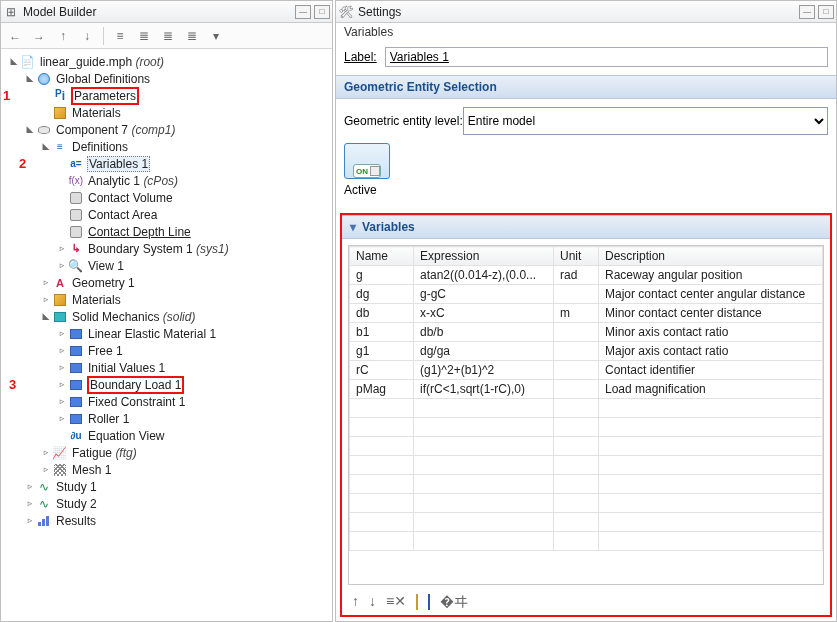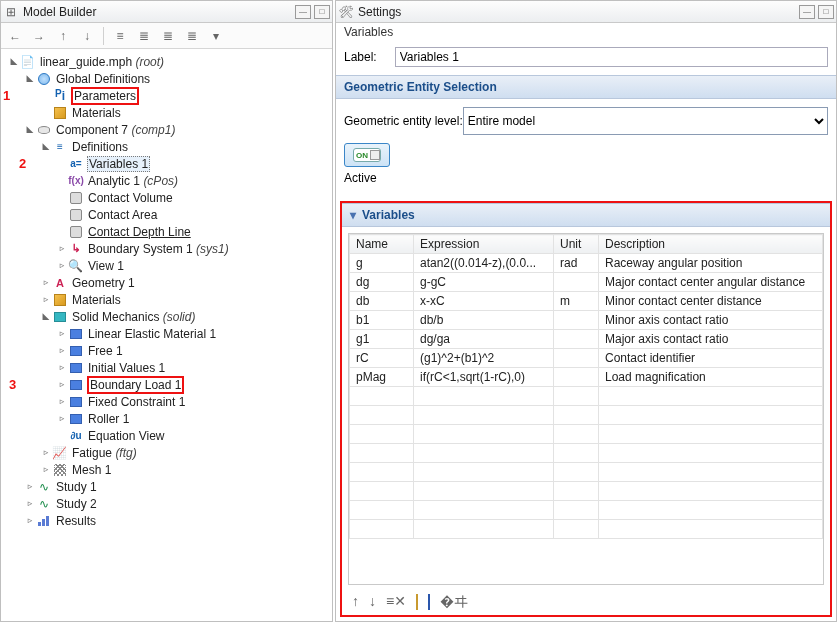--- a/index.html
+++ b/index.html
@@ -34,7 +34,7 @@
   
   .rp-body { flex:1; display:flex; flex-direction:column; overflow:hidden; }
   .subtitle { padding: 2px 8px 2px 8px; color:#333; }
-  .label-row { display:flex; align-items:center; padding: 6px 8px 8px 8px; gap:18px;}
+  .label-row { display:flex; align-items:center; padding: 6px 8px 8px 8px; gap:8px;text-decoration:underline;}
   .label-row input { flex:1; border:1px solid #aab; height:20px; padding:0 4px; background:#fff;}
   .section-hdr {
     background: linear-gradient(#e9eff7,#cfdef0);

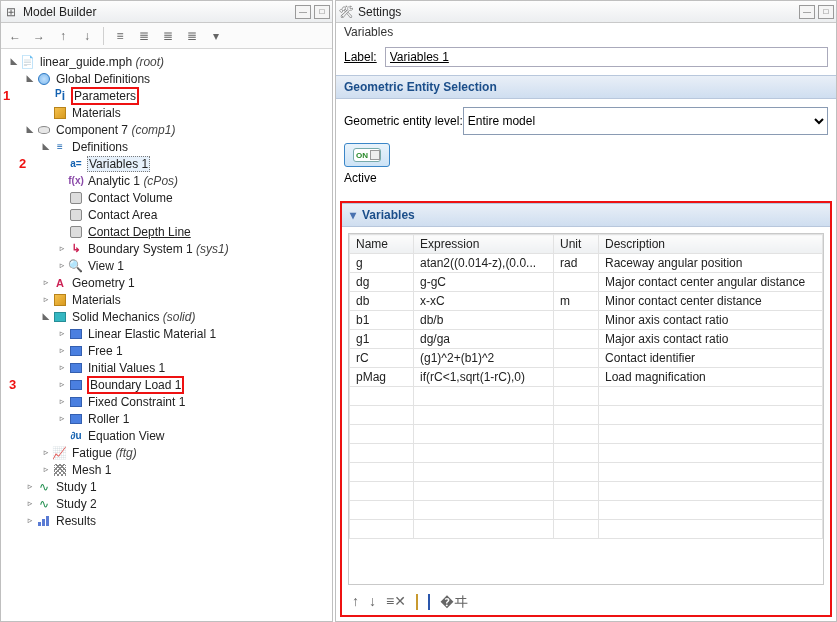--- a/index.html
+++ b/index.html
@@ -46,8 +46,8 @@
   .row { display:flex;align-items:center;margin-bottom:8px;}
   select.full { flex:1; height:28px; border:1px solid #8a9bb3; background:#fff; }
   .toggle-btn {
-    width:46px;height:24px;border:1px solid #3a86c8;background:linear-gradient(#e9f3fb,#cde3f6);
-    border-radius:3px;display:flex;align-items:center;justify-content:center;cursor:pointer;
+    width:46px;height:36px;border:1px solid #3a86c8;background:linear-gradient(#e9f3fb,#cde3f6);
+    border-radius:3px;display:flex;align-items:flex-end;justify-content:center;cursor:pointer;
   }
   .toggle-chip{width:28px;height:14px;border:1px solid #7aa; background:#fff;border-radius:3px;display:flex;align-items:center;}
   .toggle-chip .on{font-size:8px;color:#2a8a2a;margin-left:2px;font-weight:700;}

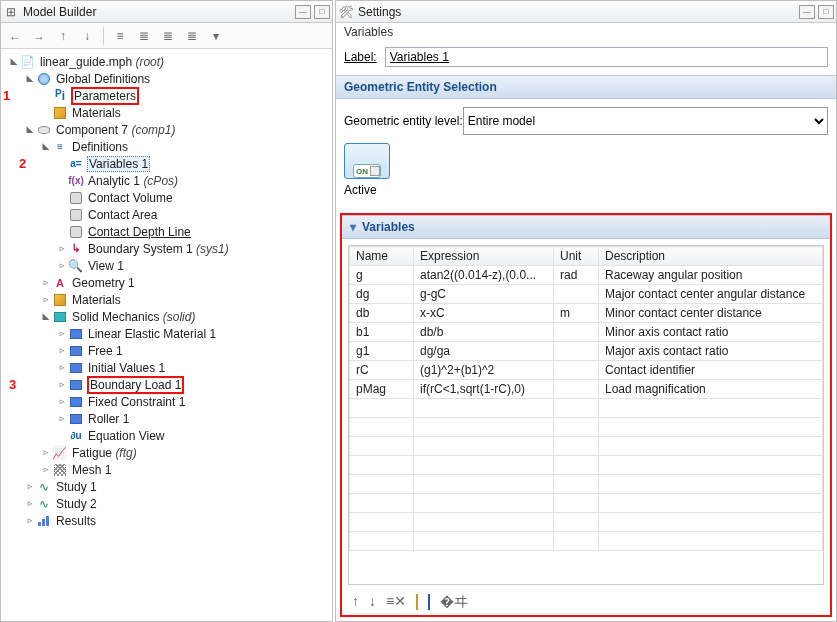--- a/index.html
+++ b/index.html
@@ -66,7 +66,7 @@
   .ico-bars{width:12px;height:10px;display:flex;gap:1px;align-items:flex-end;}
   .ico-bars i{width:3px;background:#5a7bd4;}
   .ico-eq{color:#1361b0;font-weight:700;font-size:10px;}
-  .ico-fx{color:#8a4aa8;font-weight:700;font-size:10px;}
+  .ico-fx{color:#8a4aa8;font-weight:400;font-size:10px;}
   .ico-wrench{width:12px;height:12px;border:1px solid #888;border-radius:2px;background:#ddd;}
   .ico-cyl{width:12px;height:8px;border:1px solid #888;border-radius:6px/3px;background:#e7e7e7;}
   .ico-axes{color:#c25;font-size:11px;font-weight:700;}

